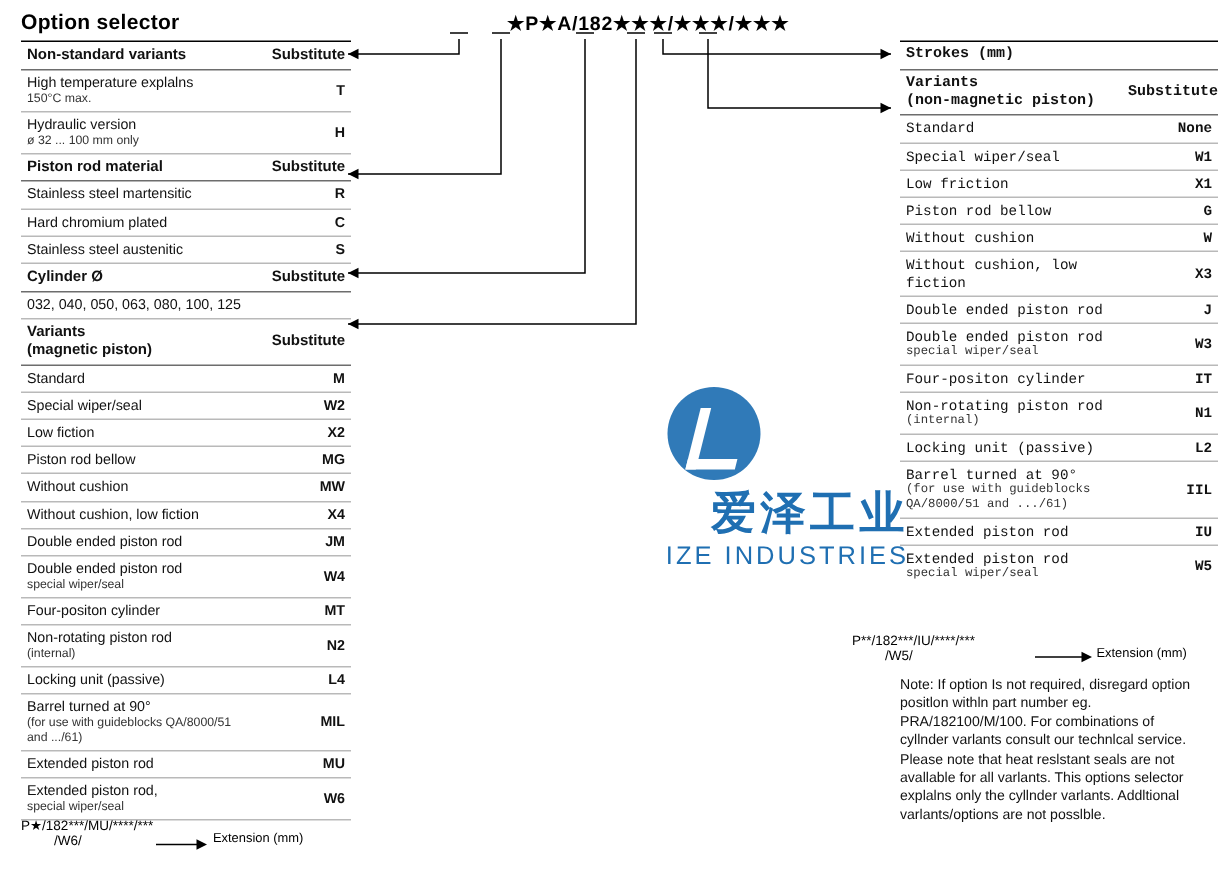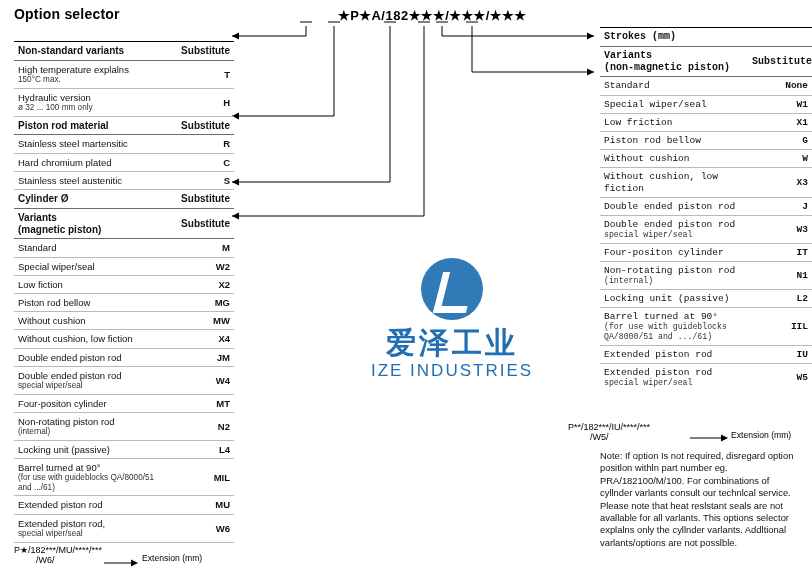--- a/index.html
+++ b/index.html
@@ -75,7 +75,7 @@
     color: #333;
   }
   
-  #tbl-left { left: 14px; top: 41px; width: 212px; }
+  #tbl-left { left: 14px; top: 27px; width: 212px; }
   #tbl-left td.lbl { width: 150px; }
   #tbl-left td.val { width: 54px; }
   

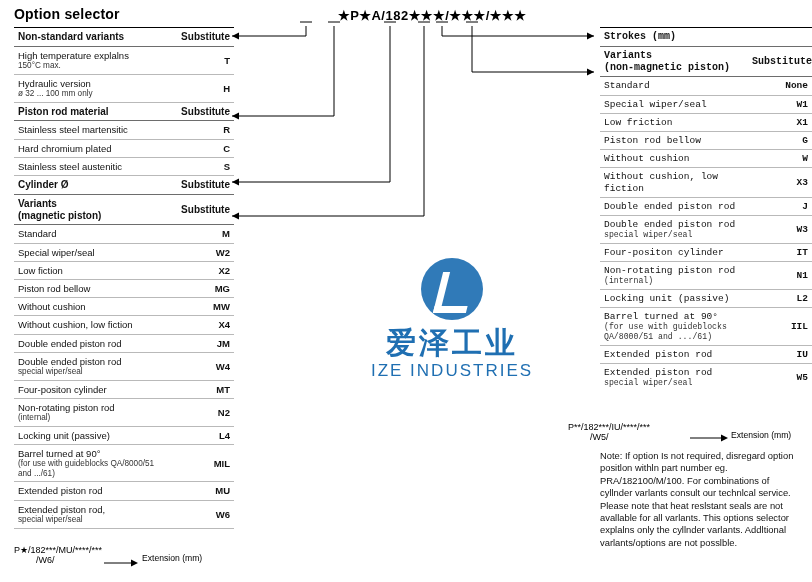--- a/index.html
+++ b/index.html
@@ -238,6 +238,10 @@
       <tr class="hdr">
         <td class="lbl">Cylinder Ø</td>
         <td class="val">Substitute</td>
+      </tr>
+      <tr>
+        <td class="lbl">032, 040, 050, 063, 080, 100, 125</td>
+        <td class="val"></td>
       </tr>
       <tr class="hdr">
         <td class="lbl">

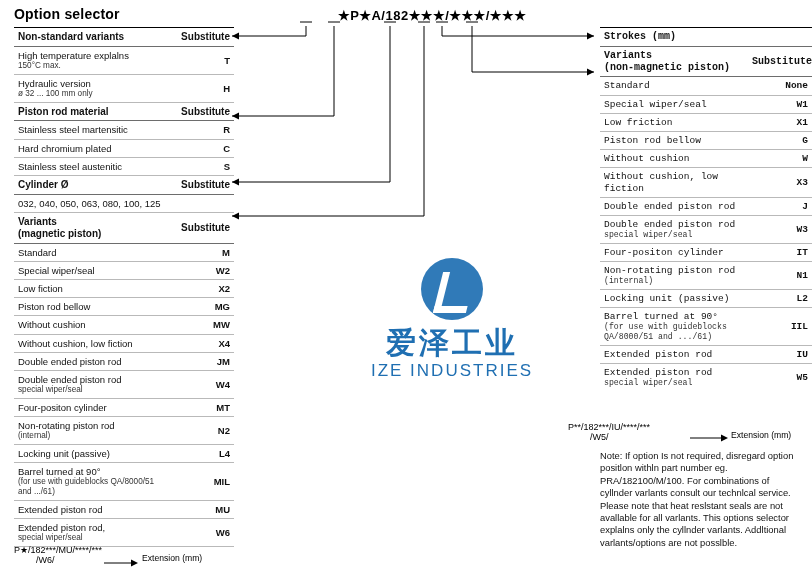--- a/index.html
+++ b/index.html
@@ -120,10 +120,10 @@
   
   #watermark {
     position: absolute;
-    left: 322px;
+    left: 346px;
     top: 258px;
     width: 260px;
-    text-align: center;
+    text-align: right;
     pointer-events: none;
   }
   #wm-logo {

